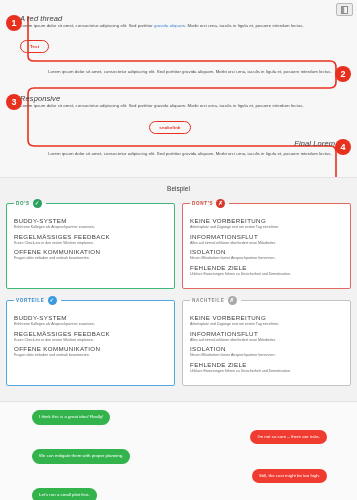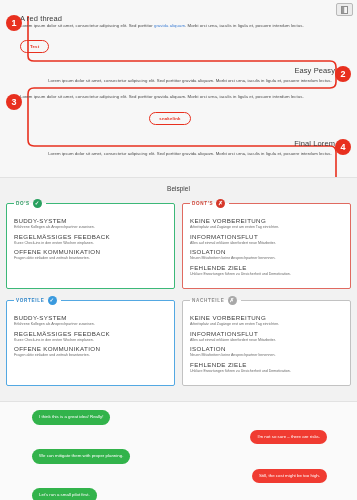--- a/index.html
+++ b/index.html
@@ -42,7 +42,7 @@
     display:flex; align-items:center; justify-content:center;
     line-height:1;
   }
-  .s-title { font-size:7.5px; color:#3b3b3b; font-weight:normal; letter-spacing:.1px; }
+  .s-title { font-size:7.5px; color:#3b3b3b; font-weight:normal; letter-spacing:.1px;font-style:italic; }
   .s-body  { font-size:4.3px; color:#4a4a4a; line-height:1.35; letter-spacing:.05px; }
   .s-body a { color:#3f7fd4; text-decoration:none; }
   .pill {

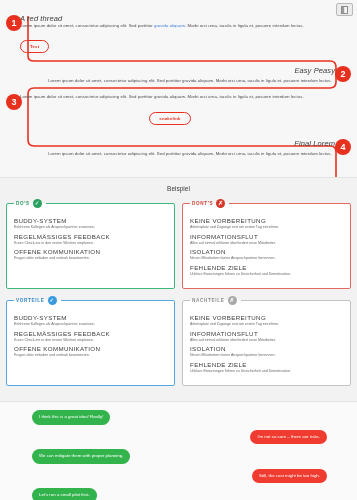--- a/index.html
+++ b/index.html
@@ -186,7 +186,6 @@
 
     <div class="step step2">
       <div class="badge">2</div>
-      <div class="s-title">Easy Peasy</div>
       <div class="s-body" style="text-align:center;margin-top:3px;">Lorem ipsum dolor sit amet, consectetur adipiscing elit. Sed porttitor gravida aliquam. Morbi orci urna, iaculis in ligula et, posuere interdum lectus.</div>
     </div>
 

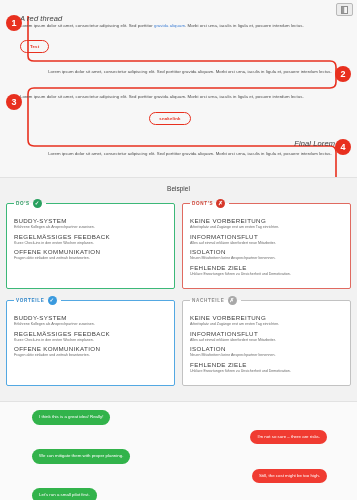--- a/index.html
+++ b/index.html
@@ -191,6 +191,7 @@
 
     <div class="step step3">
       <div class="badge">3</div>
+      <div class="s-title">Responsive</div>
       <div class="s-body">Lorem ipsum dolor sit amet, consectetur adipiscing elit. Sed porttitor gravida aliquam. Morbi orci urna, iaculis in ligula et, posuere interdum lectus.</div>
       <div class="center-pill" style="margin-top:6px;">
         <button class="pill">snakelink</button>

